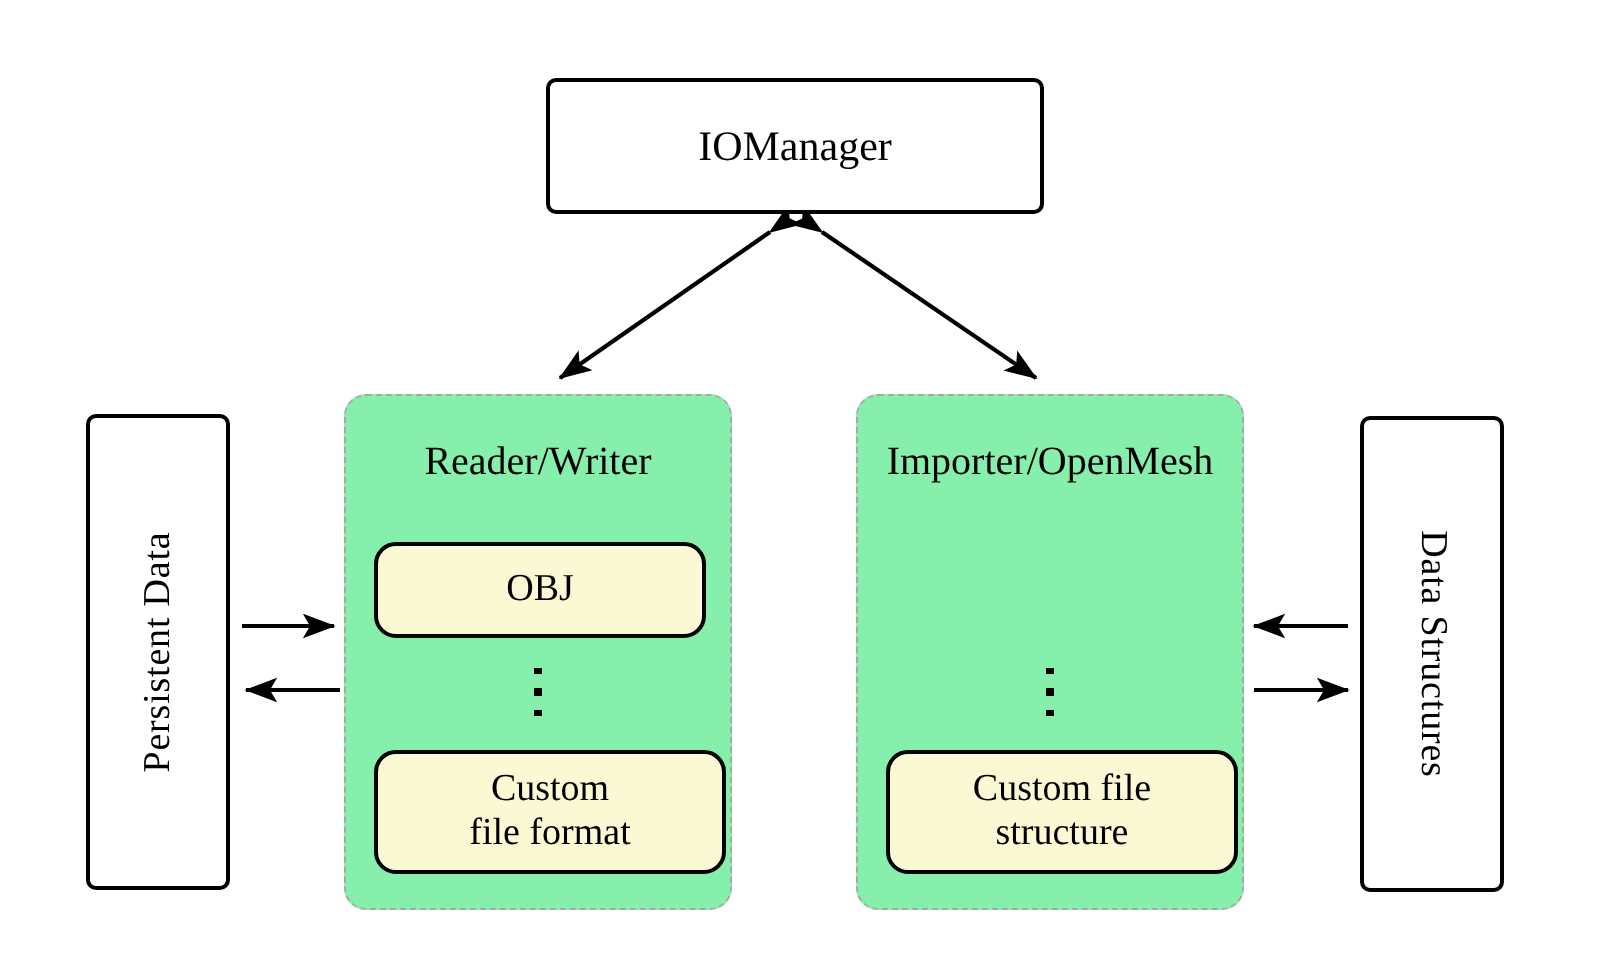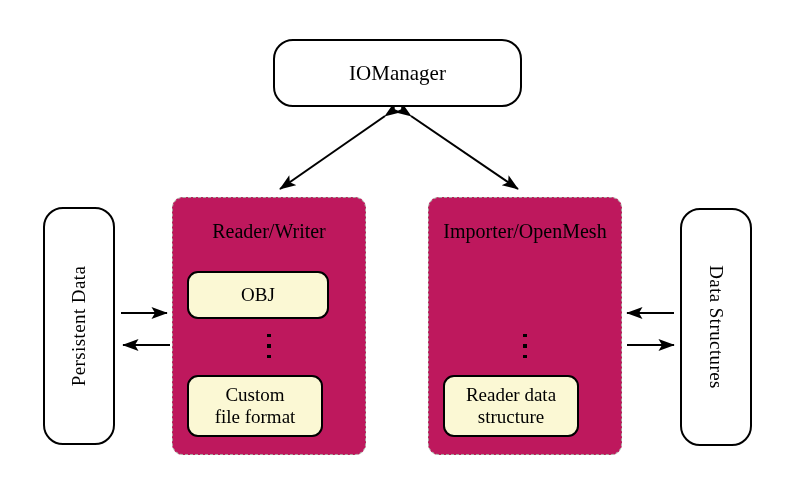--- a/index.html
+++ b/index.html
@@ -33,7 +33,7 @@
     box-sizing: border-box;
     background: #ffffff;
     border: 2.2px solid #000000;
-    border-radius: 20px;
+    border-radius: 5px;
     display: flex;
     align-items: center;
     justify-content: center;

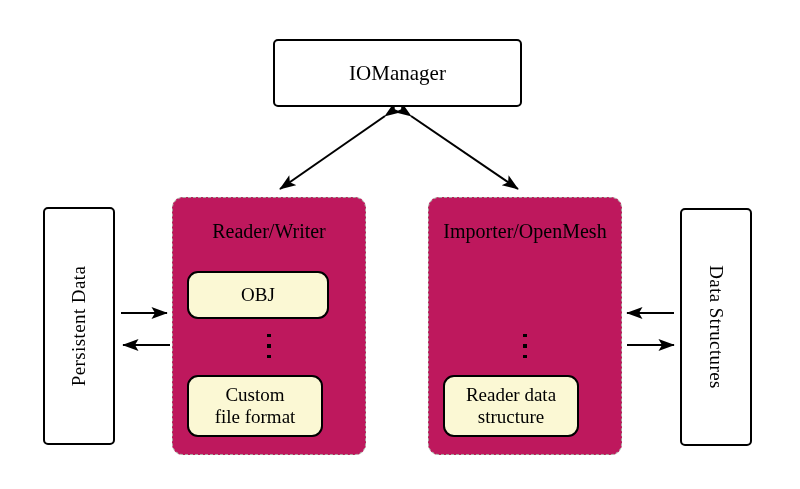--- a/index.html
+++ b/index.html
@@ -70,7 +70,7 @@
   .panel {
     position: absolute;
     box-sizing: border-box;
-    background: #be185d;
+    background: #86efac;
     border: 1.6px dashed #a8a8a0;
     border-radius: 11px;
   }

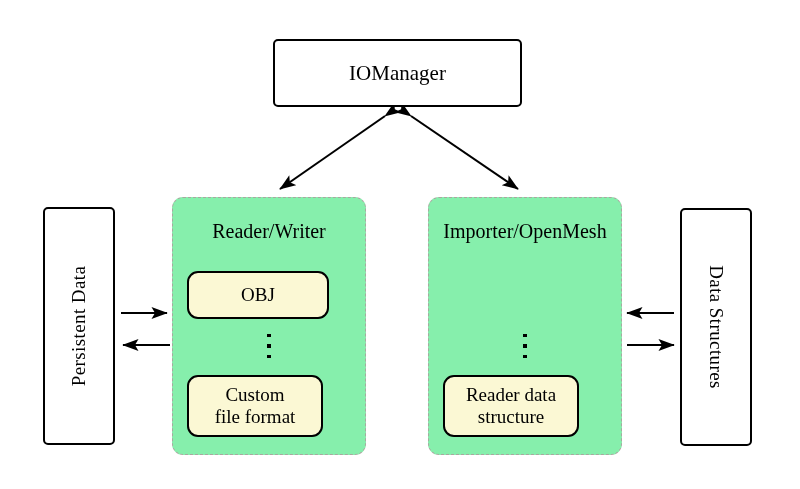--- a/index.html
+++ b/index.html
@@ -113,7 +113,7 @@
   .leaf-top {
     left: 14px;
     top: 73px;
-    width: 142px;
+    width: 166px;
     height: 48px;
     align-items: center;
   }

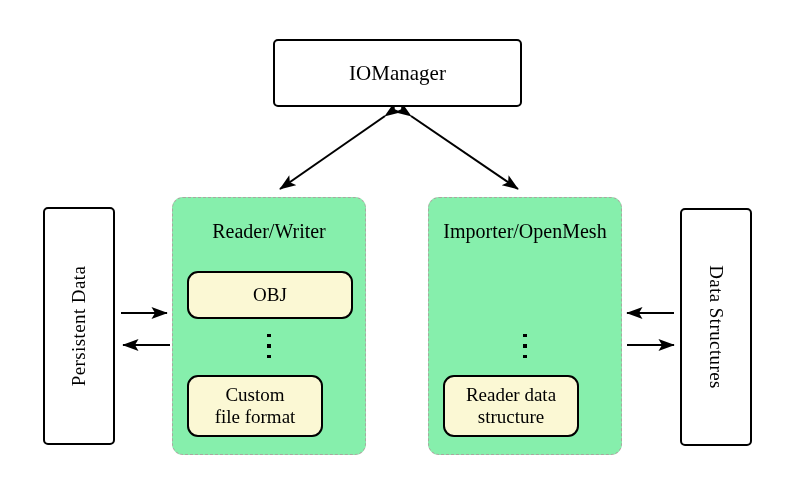--- a/index.html
+++ b/index.html
@@ -120,7 +120,7 @@
   .leaf-bottom {
     left: 14px;
     top: 177px;
-    width: 136px;
+    width: 176px;
     height: 62px;
     border-radius: 11px;
   }

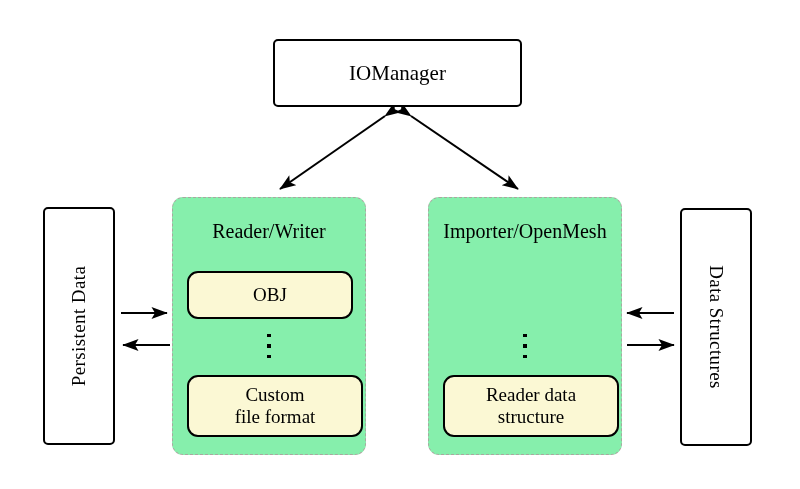--- a/index.html
+++ b/index.html
@@ -228,7 +228,7 @@
 
     <div class="leaf-box leaf-bottom">
       <span>
-        <span>Reader data</span><br>
+        <span>Custom file</span><br>
         <span>structure</span>
       </span>
     </div>

